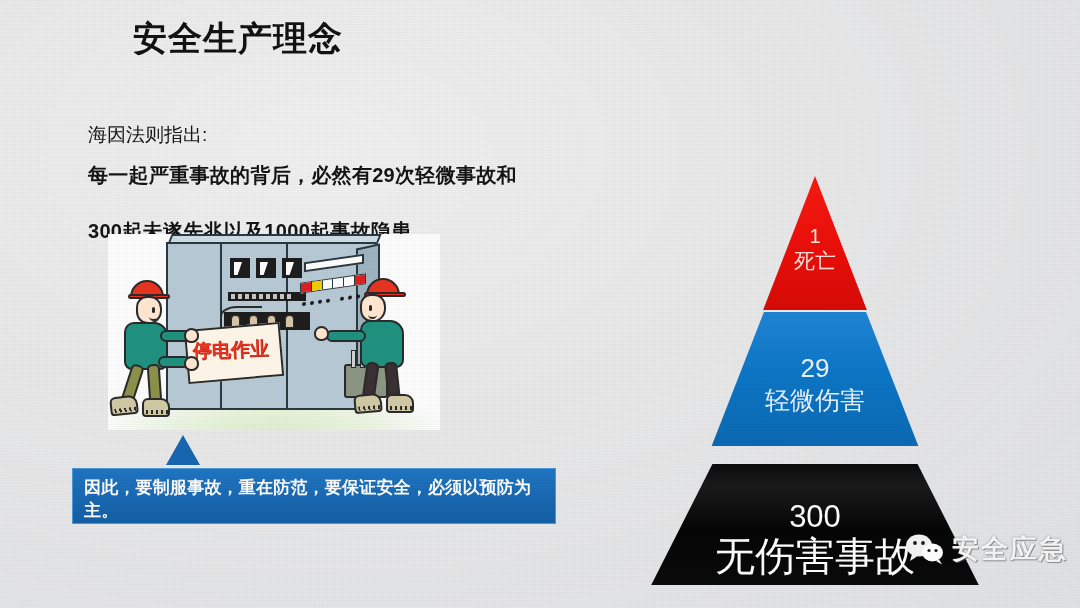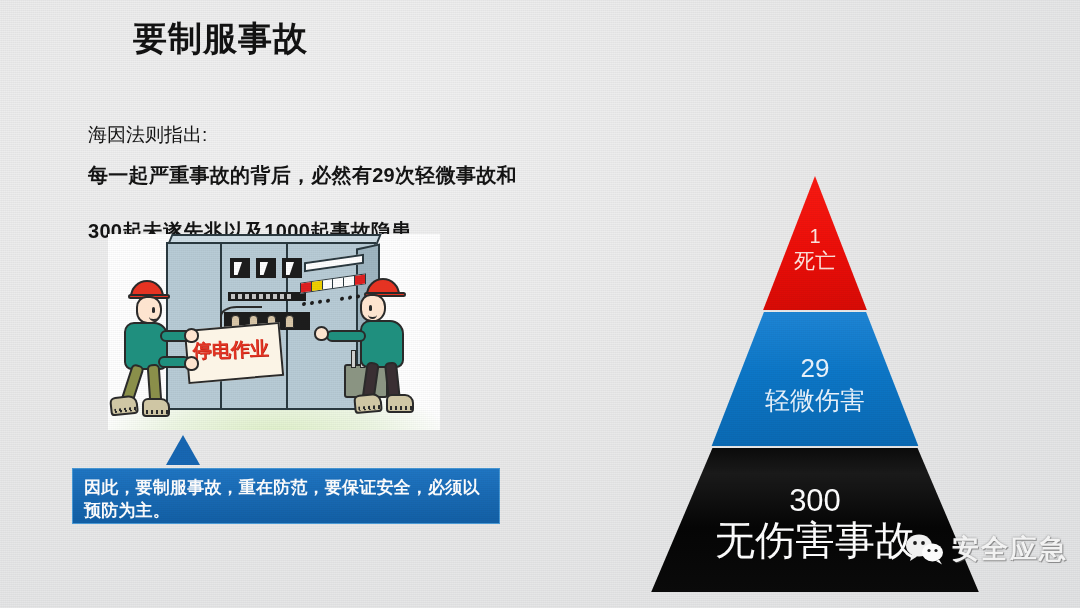--- a/index.html
+++ b/index.html
@@ -475,7 +475,7 @@
 
 <div id="slide">
 
-  <div class="title">要制服事故</div>
+  <div class="title">安全生产理念</div>
   <div class="lead">海因法则指出:</div>
   <div class="body-line l1">每一起严重事故的背后，必然有29次轻微事故和</div>
   <div class="body-line l2">300起未遂先兆以及1000起事故隐患。</div>

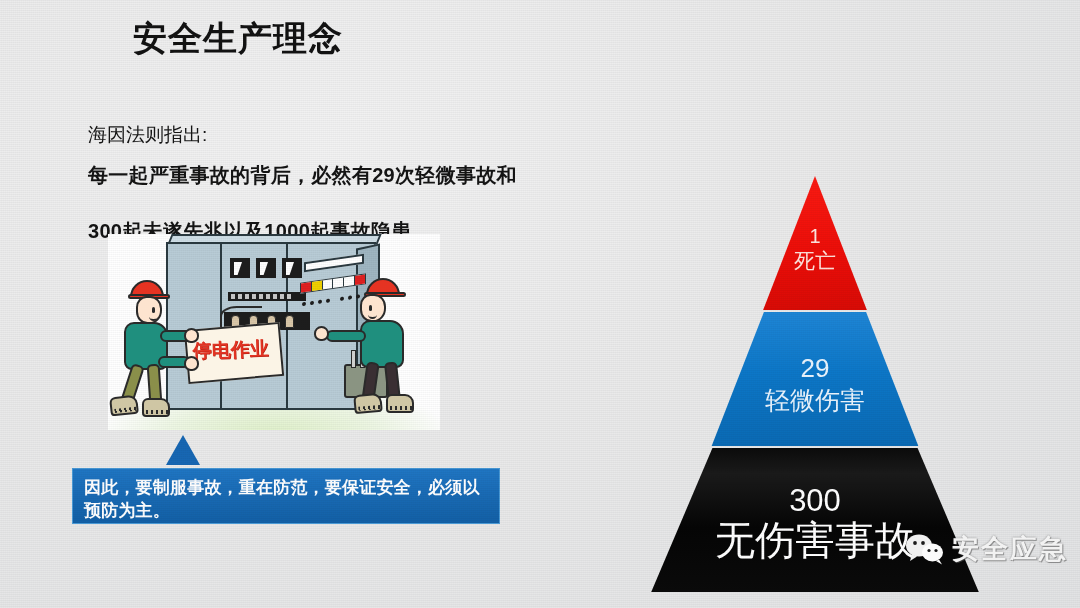--- a/index.html
+++ b/index.html
@@ -373,7 +373,7 @@
     position: absolute;
     left: 72px;
     top: 468px;
-    width: 428px;
+    width: 484px;
     height: 56px;
     background: linear-gradient(180deg,#1f76c4 0%, #1869b2 55%, #1260a6 100%);
     border: 1px solid #4a9ad6;

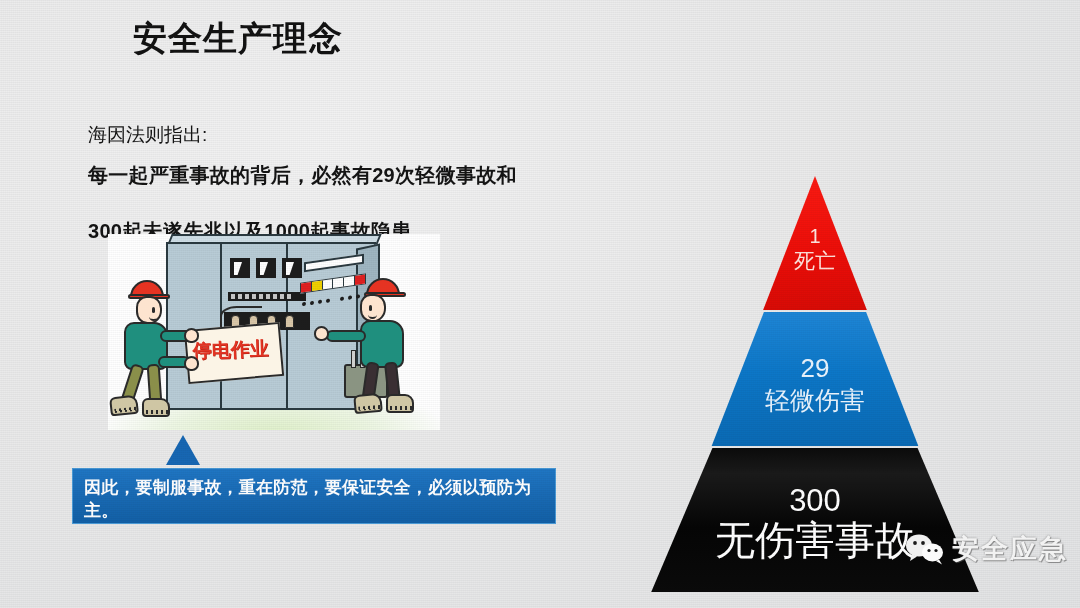--- a/index.html
+++ b/index.html
@@ -417,8 +417,8 @@
     clip-path: polygon(36.9% 0%, 63.1% 0%, 76.5% 100%, 23.5% 100%);
   }
   #tier-black {
-    top: 272px;
-    height: 144px;
+    top: 288px;
+    height: 121px;
     background: linear-gradient(180deg,#0b0b0b 0%, #1a1a1a 18%, #050505 55%, #0a0a0a 100%);
     clip-path: polygon(23.7% 0%, 76.3% 0%, 92% 100%, 8% 100%);
   }

